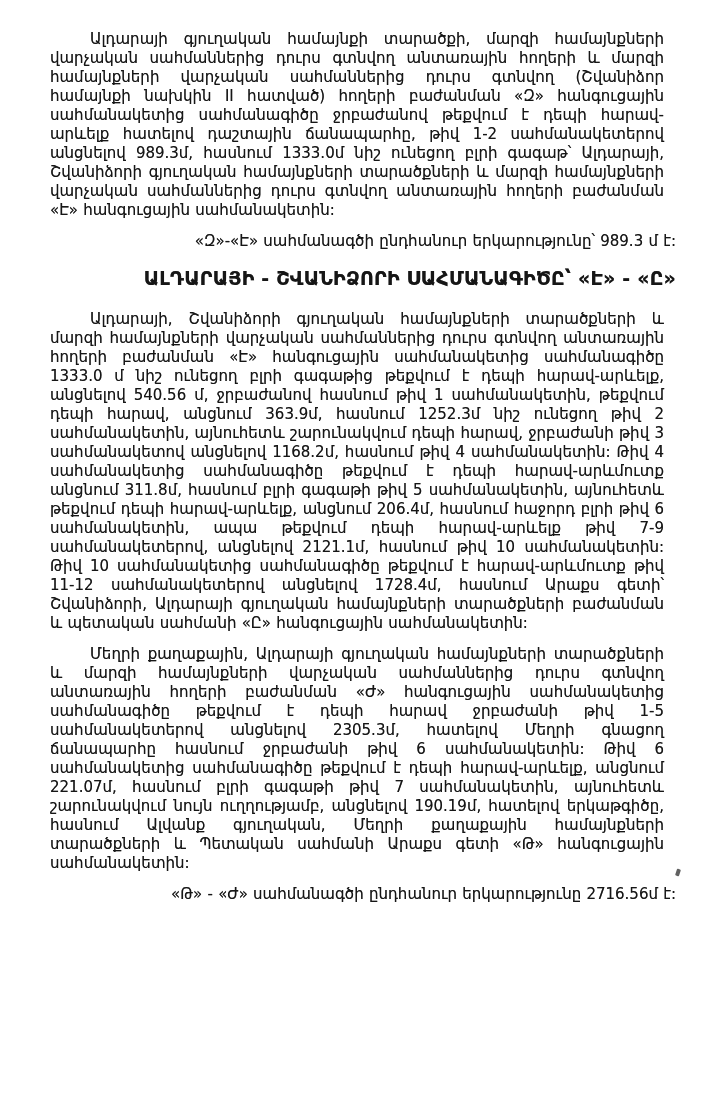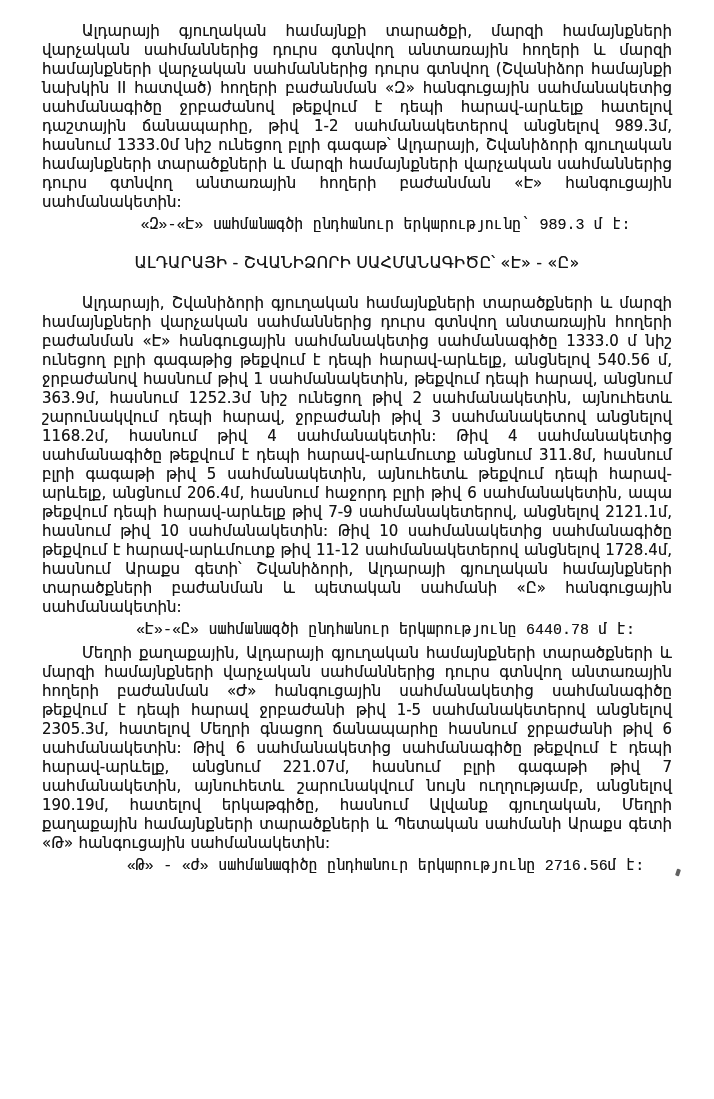--- a/index.html
+++ b/index.html
@@ -25,7 +25,7 @@
     text-shadow: 0 0 0.45px rgba(10,10,10,0.55);
   }
   .body-text {
-    margin: 4px;
+    margin: 12px;
     font-size: 15px;
     line-height: 19px;
     text-align: justify;

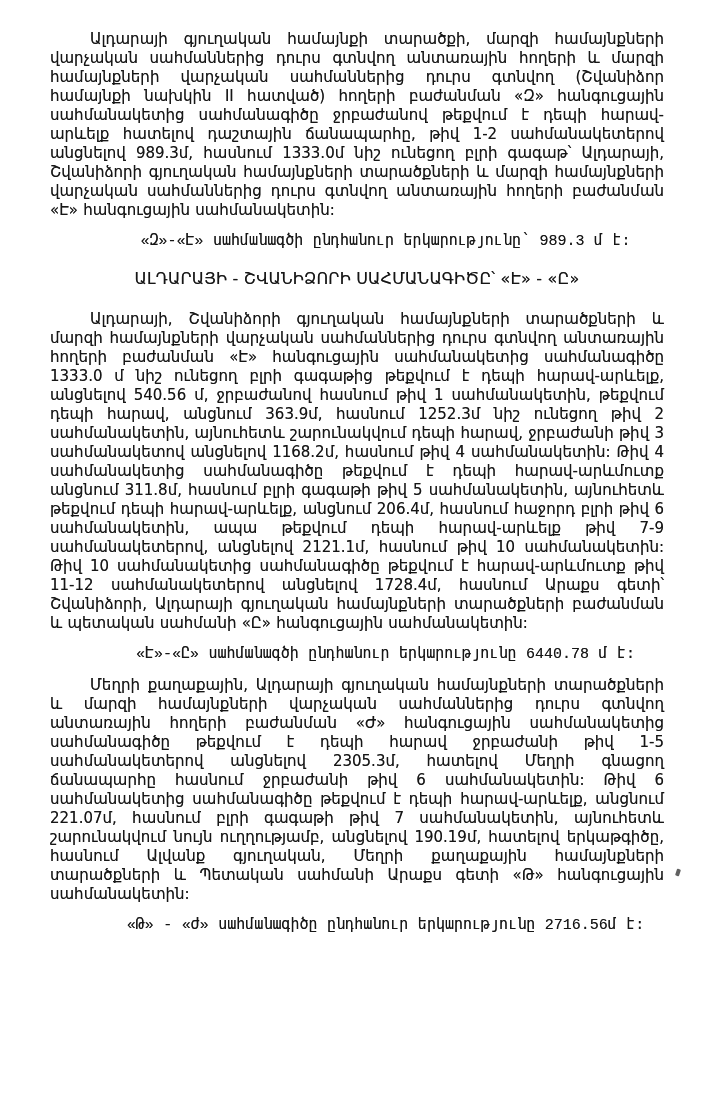--- a/index.html
+++ b/index.html
@@ -36,10 +36,9 @@
     margin: 0;
     font-size: 15px;
     line-height: 19px;
-    text-align: center;
+    text-align: right;
     text-indent: 57px;
     word-spacing: 0.5px;
-    font-family: Liberation Mono, monospace;
   }
   .section-heading {
     margin: 18px 0 22px 0;

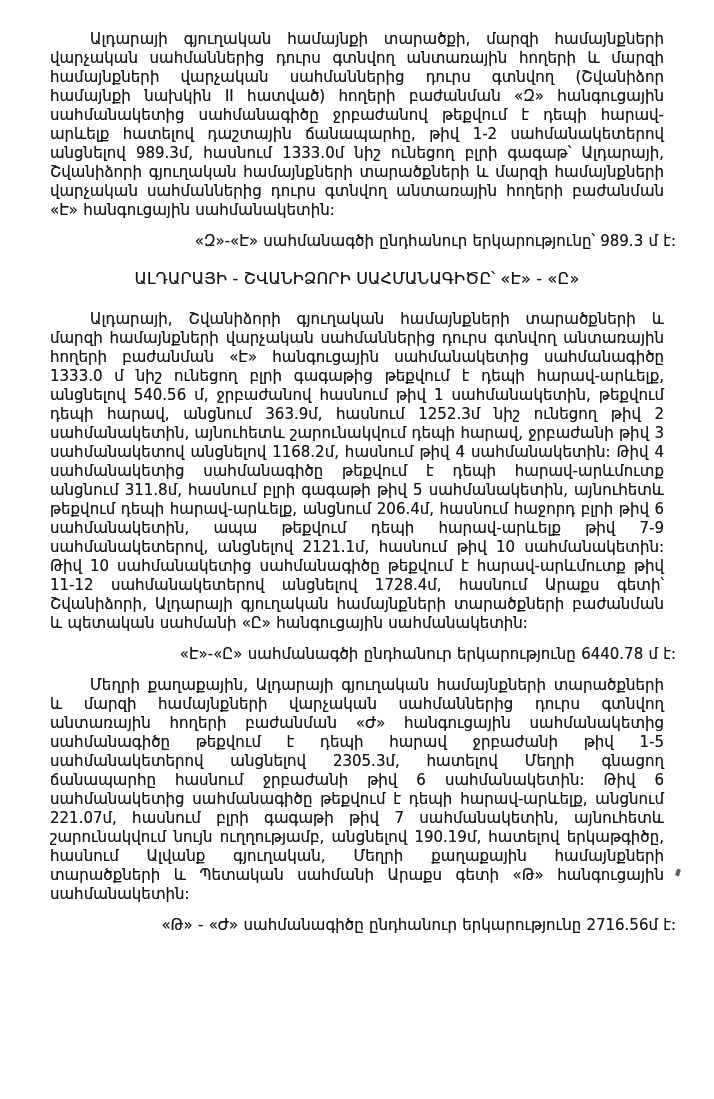--- a/index.html
+++ b/index.html
@@ -42,10 +42,10 @@
   }
   .section-heading {
     margin: 18px 0 22px 0;
-    font-size: 16px;
+    font-size: 19px;
     line-height: 19px;
-    font-weight: normal;
-    text-align: center;
+    font-weight: bold;
+    text-align: right;
     letter-spacing: 0.2px;
   }
   .scan-speck {

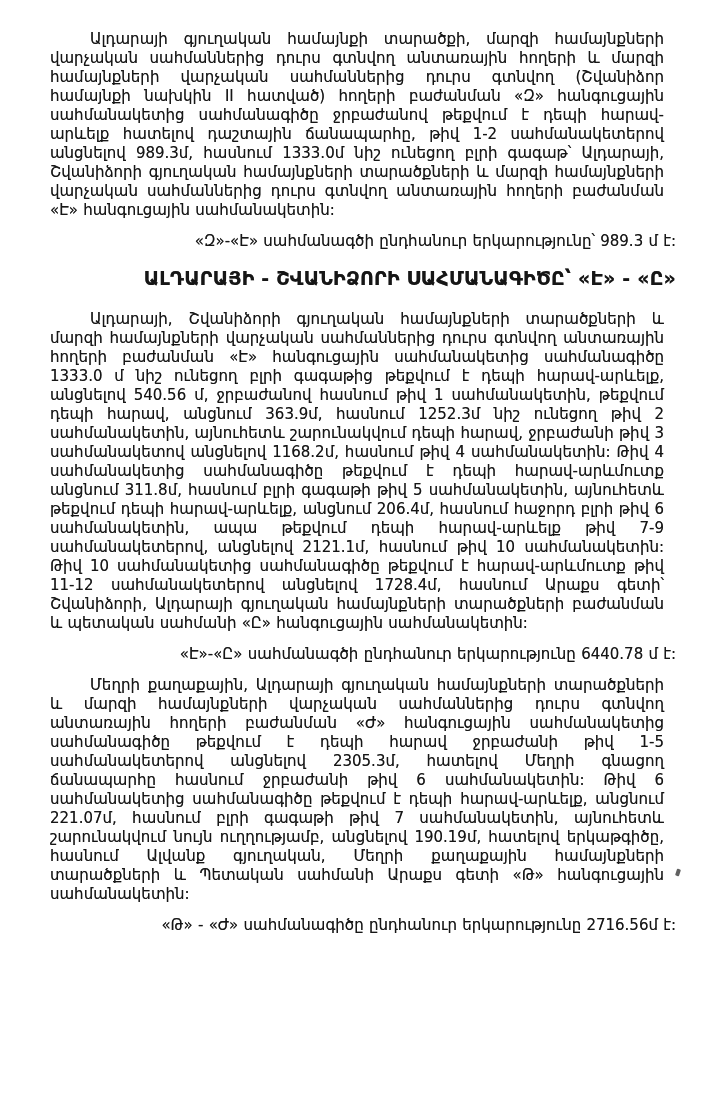--- a/index.html
+++ b/index.html
@@ -70,7 +70,6 @@
 
   <h2 class="section-heading">ԱԼԴԱՐԱՅԻ - ՇՎԱՆԻՁՈՐԻ ՍԱՀՄԱՆԱԳԻԾԸ՝ «Է» - «Ը»</h2>
   <p class="body-text">Ալդարայի, Շվանիձորի գյուղական համայնքների տարածքների և մարզի համայնքների վարչական սահմաններից դուրս գտնվող անտառային հողերի բաժանման «Է» հանգուցային սահմանակետից սահմանագիծը 1333.0 մ նիշ ունեցող բլրի գագաթից թեքվում է դեպի հարավ-արևելք, անցնելով 540.56 մ, ջրբաժանով հասնում թիվ 1 սահմանակետին, թեքվում դեպի հարավ, անցնում 363.9մ, հասնում 1252.3մ նիշ ունեցող թիվ 2 սահմանակետին, այնուհետև շարունակվում դեպի հարավ, ջրբաժանի թիվ 3 սահմանակետով անցնելով 1168.2մ, հասնում թիվ 4 սահմանակետին: Թիվ 4 սահմանակետից սահմանագիծը թեքվում է դեպի հարավ-արևմուտք անցնում 311.8մ, հասնում բլրի գագաթի թիվ 5 սահմանակետին, այնուհետև թեքվում դեպի հարավ-արևելք, անցնում 206.4մ, հասնում հաջորդ բլրի թիվ 6 սահմանակետին, ապա թեքվում դեպի հարավ-արևելք թիվ 7-9 սահմանակետերով, անցնելով 2121.1մ, հասնում թիվ 10 սահմանակետին: Թիվ 10 սահմանակետից սահմանագիծը թեքվում է հարավ-արևմուտք թիվ 11-12 սահմանակետերով անցնելով 1728.4մ, հասնում Արաքս գետի՝ Շվանիձորի, Ալդարայի գյուղական համայնքների տարածքների բաժանման և պետական սահմանի «Ը» հանգուցային սահմանակետին:</p>
-  <p class="summary-line">«Է»-«Ը» սահմանագծի ընդհանուր երկարությունը 6440.78 մ է:</p>
 
 
   <p class="body-text">Մեղրի քաղաքային, Ալդարայի գյուղական համայնքների տարածքների և մարզի համայնքների վարչական սահմաններից դուրս գտնվող անտառային հողերի բաժանման «Ժ» հանգուցային սահմանակետից սահմանագիծը թեքվում է դեպի հարավ ջրբաժանի թիվ 1-5 սահմանակետերով անցնելով 2305.3մ, հատելով Մեղրի գնացող ճանապարհը հասնում ջրբաժանի թիվ 6 սահմանակետին: Թիվ 6 սահմանակետից սահմանագիծը թեքվում է դեպի հարավ-արևելք, անցնում 221.07մ, հասնում բլրի գագաթի թիվ 7 սահմանակետին, այնուհետև շարունակվում նույն ուղղությամբ, անցնելով 190.19մ, հատելով երկաթգիծը, հասնում Ալվանք գյուղական, Մեղրի քաղաքային համայնքների տարածքների և Պետական սահմանի Արաքս գետի «Թ» հանգուցային սահմանակետին:</p>

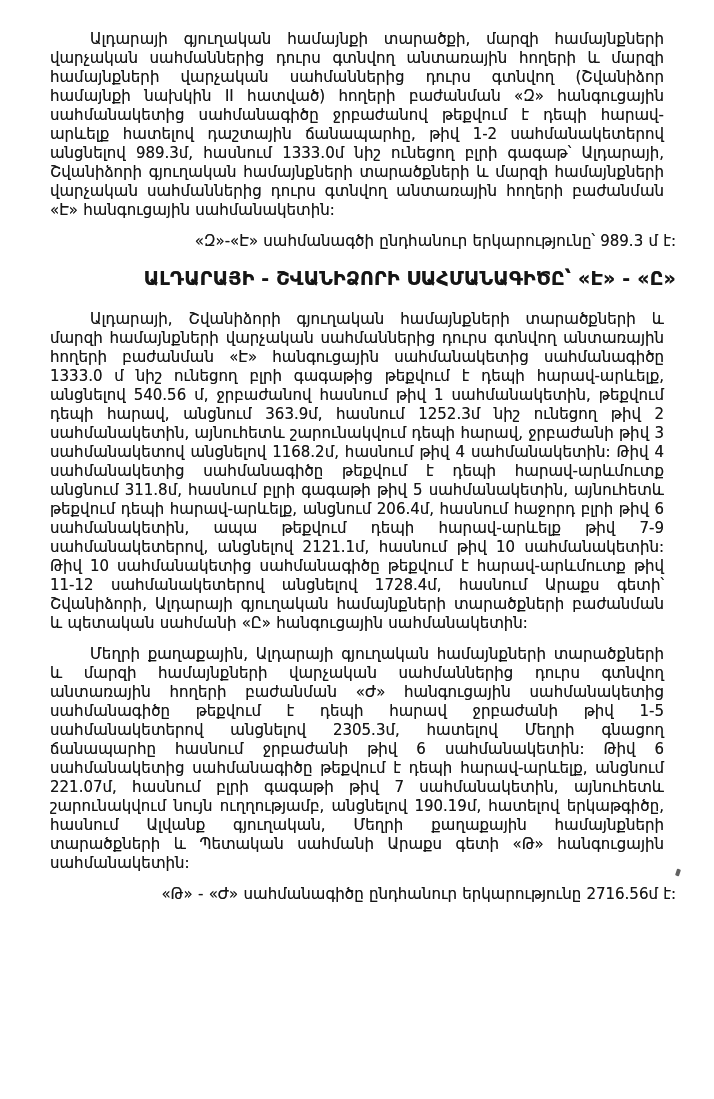--- a/index.html
+++ b/index.html
@@ -73,7 +73,7 @@
 
 
   <p class="body-text">Մեղրի քաղաքային, Ալդարայի գյուղական համայնքների տարածքների և մարզի համայնքների վարչական սահմաններից դուրս գտնվող անտառային հողերի բաժանման «Ժ» հանգուցային սահմանակետից սահմանագիծը թեքվում է դեպի հարավ ջրբաժանի թիվ 1-5 սահմանակետերով անցնելով 2305.3մ, հատելով Մեղրի գնացող ճանապարհը հասնում ջրբաժանի թիվ 6 սահմանակետին: Թիվ 6 սահմանակետից սահմանագիծը թեքվում է դեպի հարավ-արևելք, անցնում 221.07մ, հասնում բլրի գագաթի թիվ 7 սահմանակետին, այնուհետև շարունակվում նույն ուղղությամբ, անցնելով 190.19մ, հատելով երկաթգիծը, հասնում Ալվանք գյուղական, Մեղրի քաղաքային համայնքների տարածքների և Պետական սահմանի Արաքս գետի «Թ» հանգուցային սահմանակետին:</p>
-  <p class="summary-line">«Թ» - «Ժ» սահմանագիծը ընդհանուր երկարությունը 2716.56մ է:</p>
+  <p class="summary-line">«Թ» - «Ժ» սահմանագծի ընդհանուր երկարությունը 2716.56մ է:</p>
 
 
 </div>

